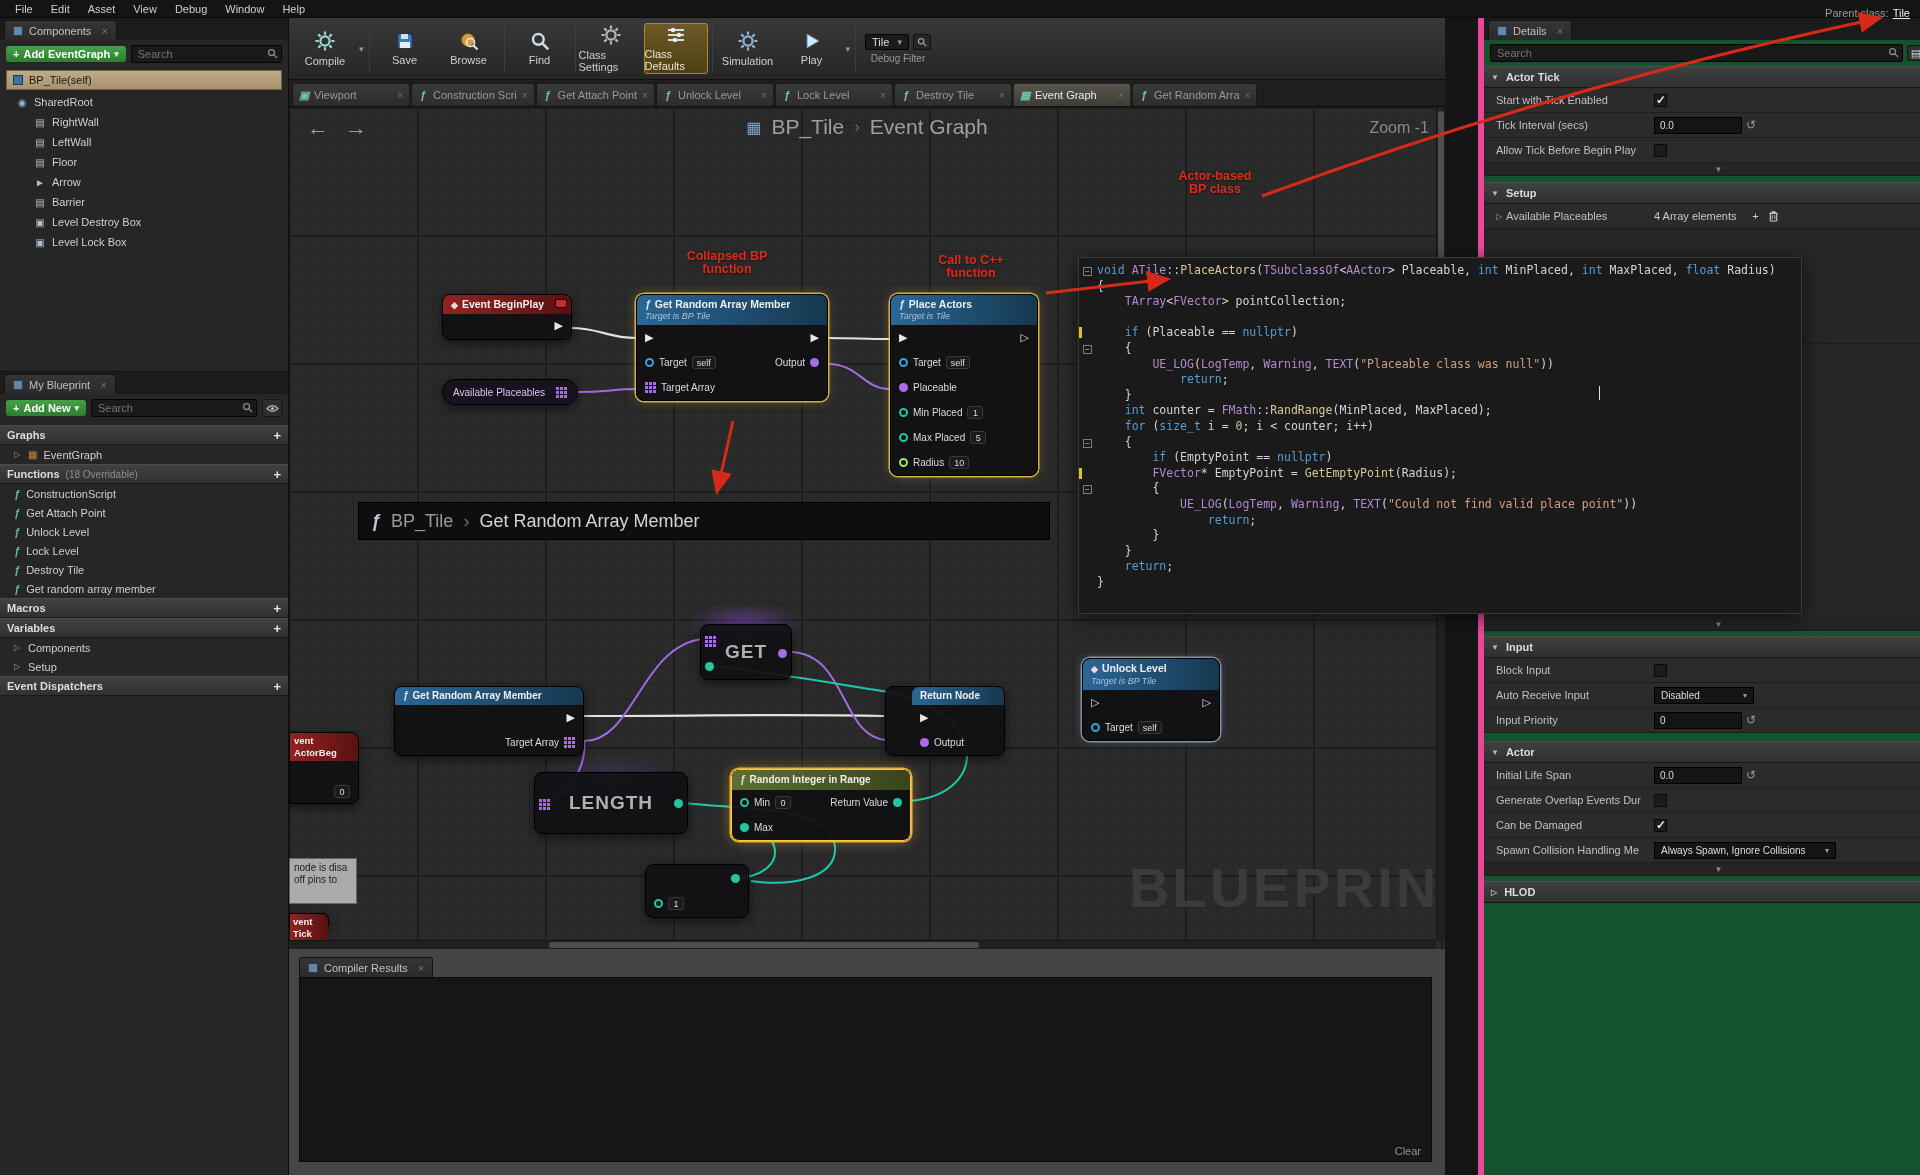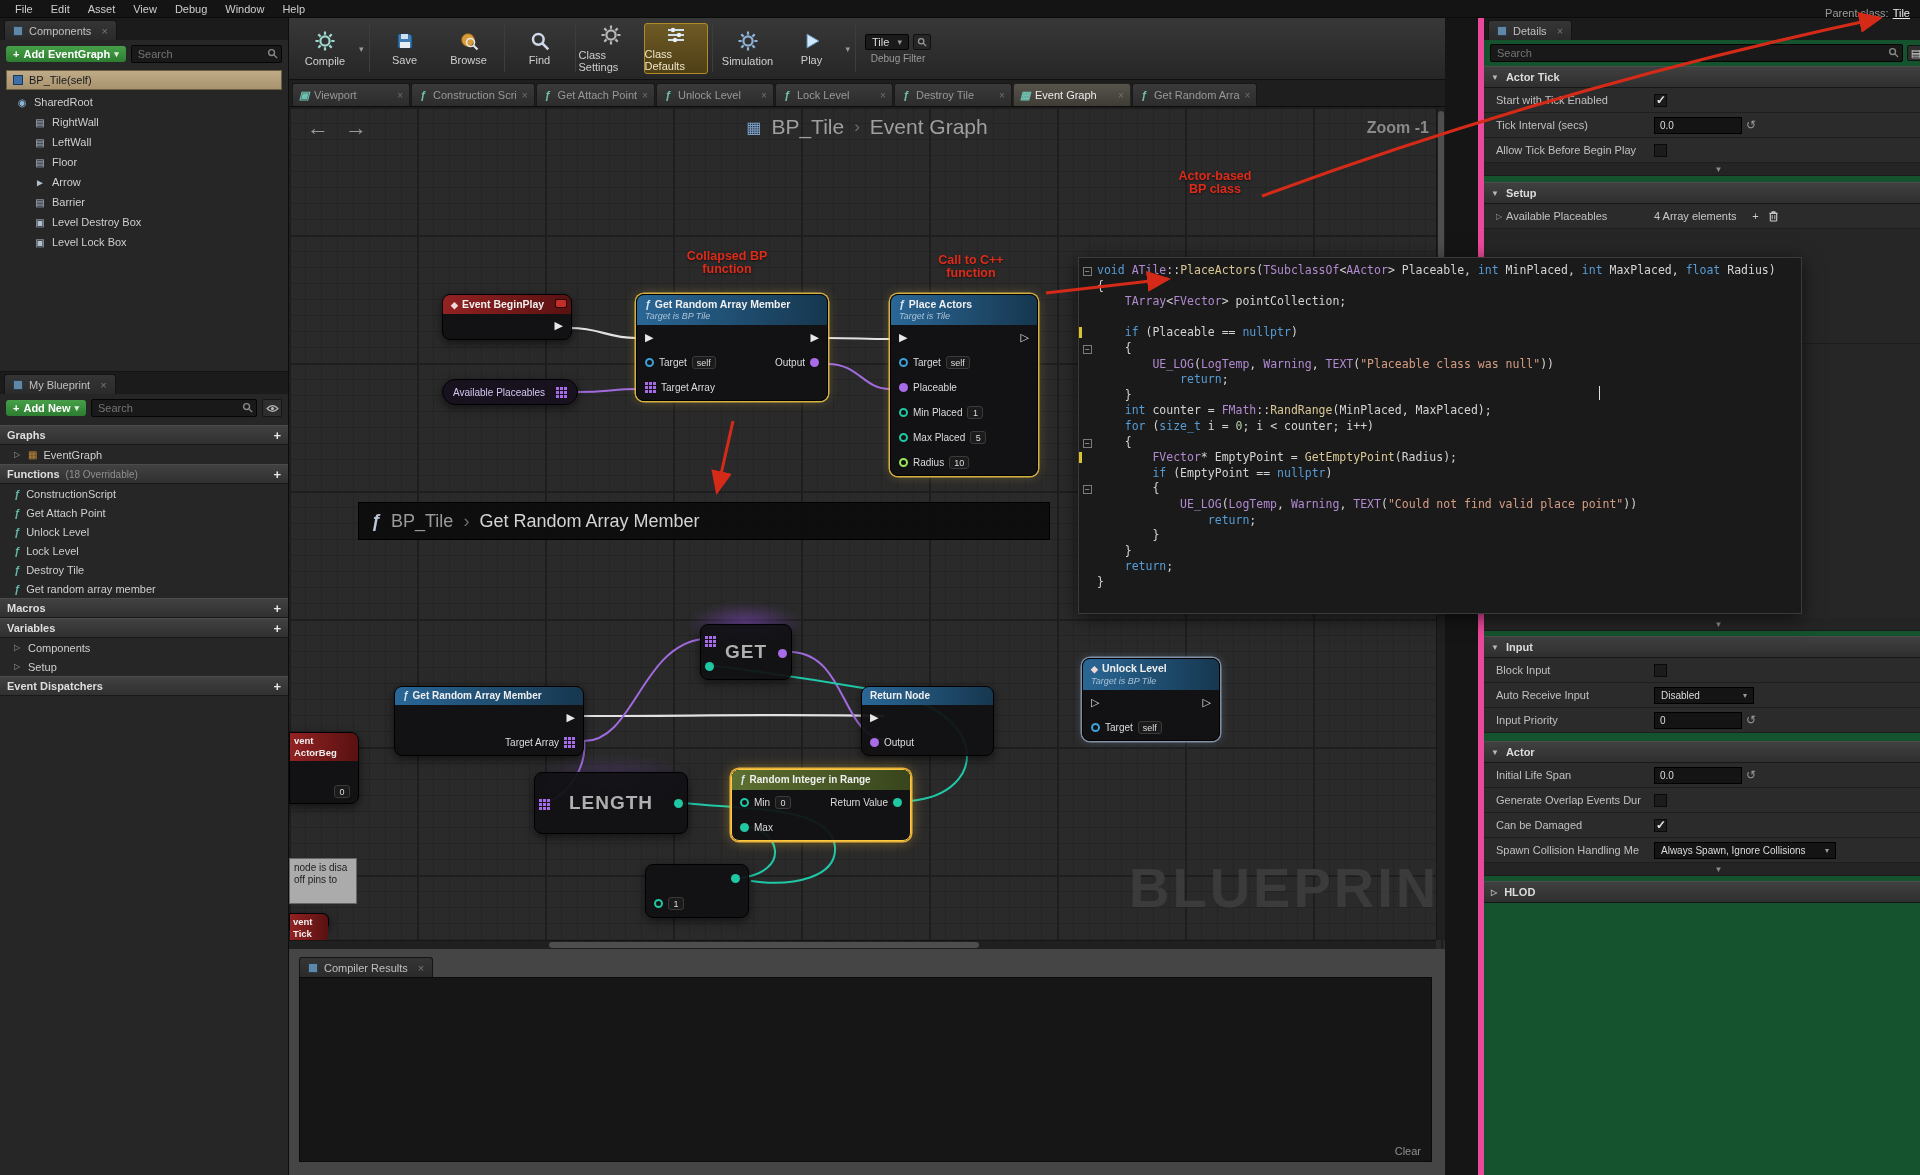--- a/index.html
+++ b/index.html
@@ -74,7 +74,7 @@
   .bc{position:absolute;left:0;right:0;top:8px;display:flex;justify-content:center;align-items:center;gap:10px;font-size:21px;color:#9f9f9f;pointer-events:none;}
   .bc .bicon{color:#7aa0c8;font-size:16px;}
   .bc .sep{color:#6f6f6f;font-size:17px;}
-  .zoom{position:absolute;right:16px;top:12px;font-size:16px;color:#8a8a8a;font-weight:bold;}
+  .zoom{position:absolute;right:16px;top:12px;font-size:16px;color:#8a8a8a;}
   .wm{position:absolute;left:840px;top:748px;font-size:56px;font-weight:bold;color:#3f3f3f;letter-spacing:3px;opacity:.85;}
   .bloom{position:absolute;pointer-events:none;filter:blur(3px);}
   

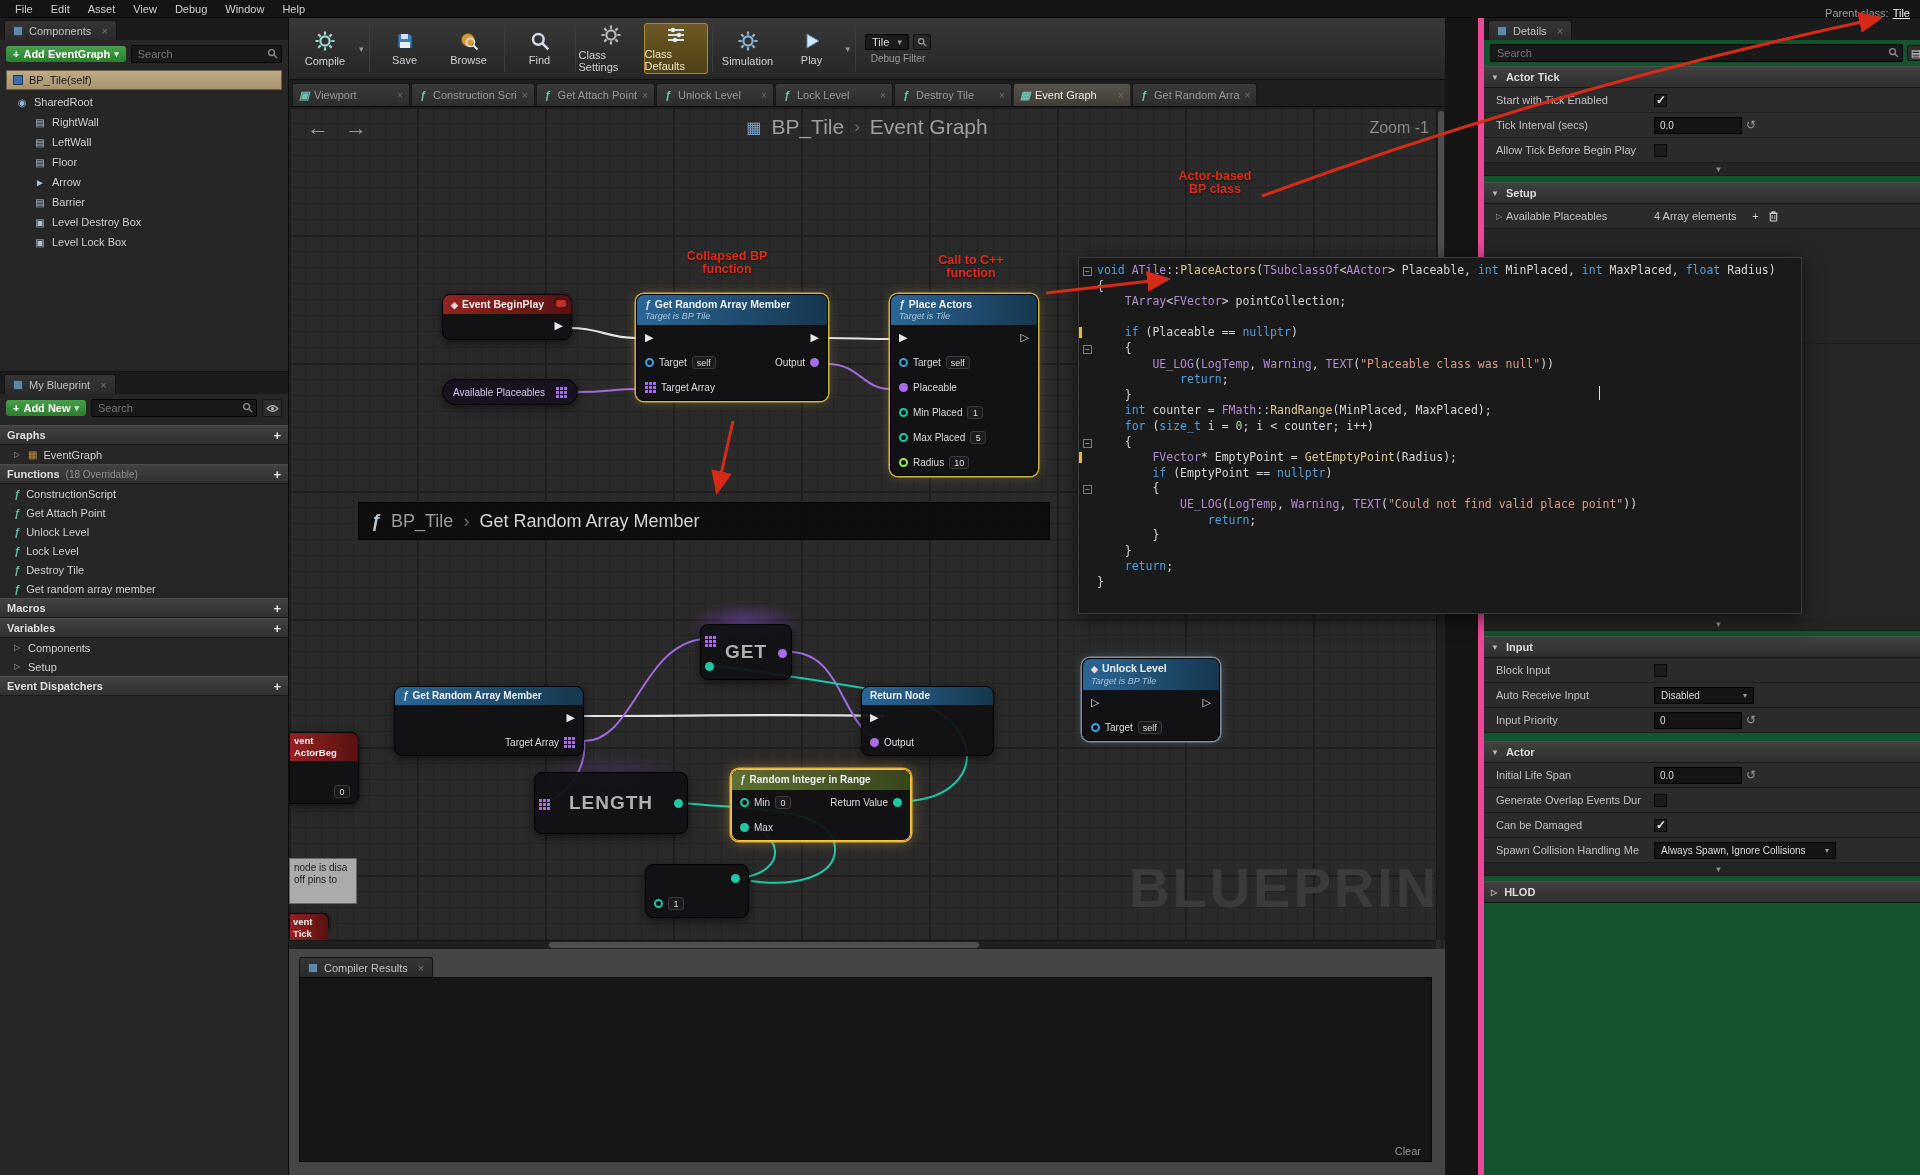--- a/index.html
+++ b/index.html
@@ -887,8 +887,8 @@
         <div class="cl"><span class="gut"></span><span class="ct">    <span class="kw">int</span> counter = <span class="ty">FMath</span>::<span class="fn">RandRange</span>(MinPlaced, MaxPlaced);</span></div>
         <div class="cl"><span class="gut"></span><span class="ct">    <span class="kw">for</span> (<span class="kw">size_t</span> i = <span class="num">0</span>; i &lt; counter; i++)</span></div>
         <div class="cl"><span class="gut"><span class="fb">−</span></span><span class="ct">    {</span></div>
+        <div class="cl"><span class="gut"></span><span class="ct">        <span class="kw">if</span> (EmptyPoint == <span class="kw">nullptr</span>)</span></div>
         <div class="cl"><span class="gut"><span class="mk"></span></span><span class="ct">        <span class="ty">FVector</span>* EmptyPoint = <span class="fn">GetEmptyPoint</span>(Radius);</span></div>
-        <div class="cl"><span class="gut"></span><span class="ct">        <span class="kw">if</span> (EmptyPoint == <span class="kw">nullptr</span>)</span></div>
         <div class="cl"><span class="gut"><span class="fb">−</span></span><span class="ct">        {</span></div>
         <div class="cl"><span class="gut"></span><span class="ct">            <span class="ty">UE_LOG</span>(<span class="ty">LogTemp</span>, <span class="ty">Warning</span>, <span class="ty">TEXT</span>(<span class="str">"Could not find valid place point"</span>))</span></div>
         <div class="cl"><span class="gut"></span><span class="ct">                <span class="kw">return</span>;</span></div>

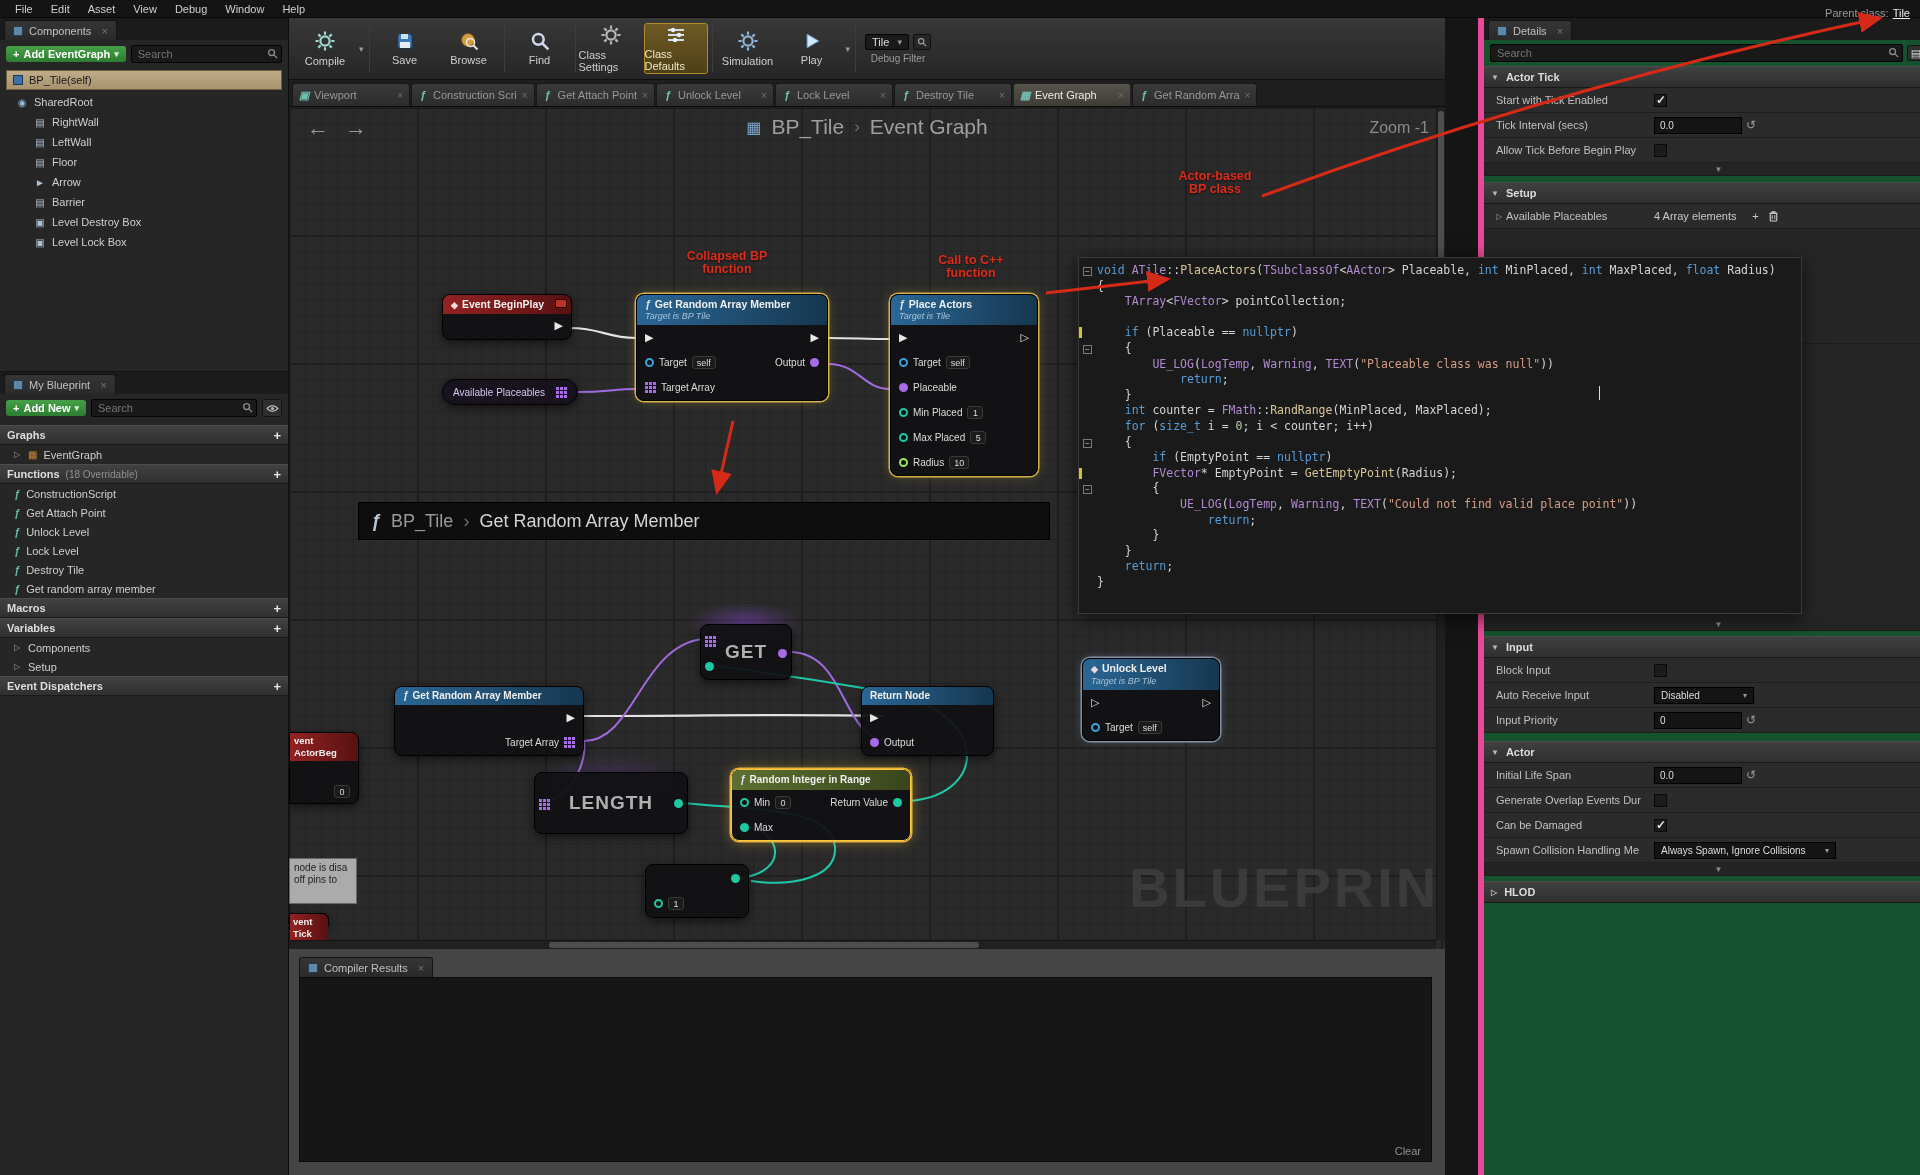--- a/index.html
+++ b/index.html
@@ -654,7 +654,7 @@
           </div>
       </div>
 
-      <div class="node" style="left:572px;top:579px;width:133px;">
+      <div class="node" style="left:596px;top:579px;width:120px;padding-left:26px;">
         <div class="hdr blue" style="font-size:10px;"><span>Return Node</span></div>
         <div class="prow">
             <span class="exec">▶</span>

